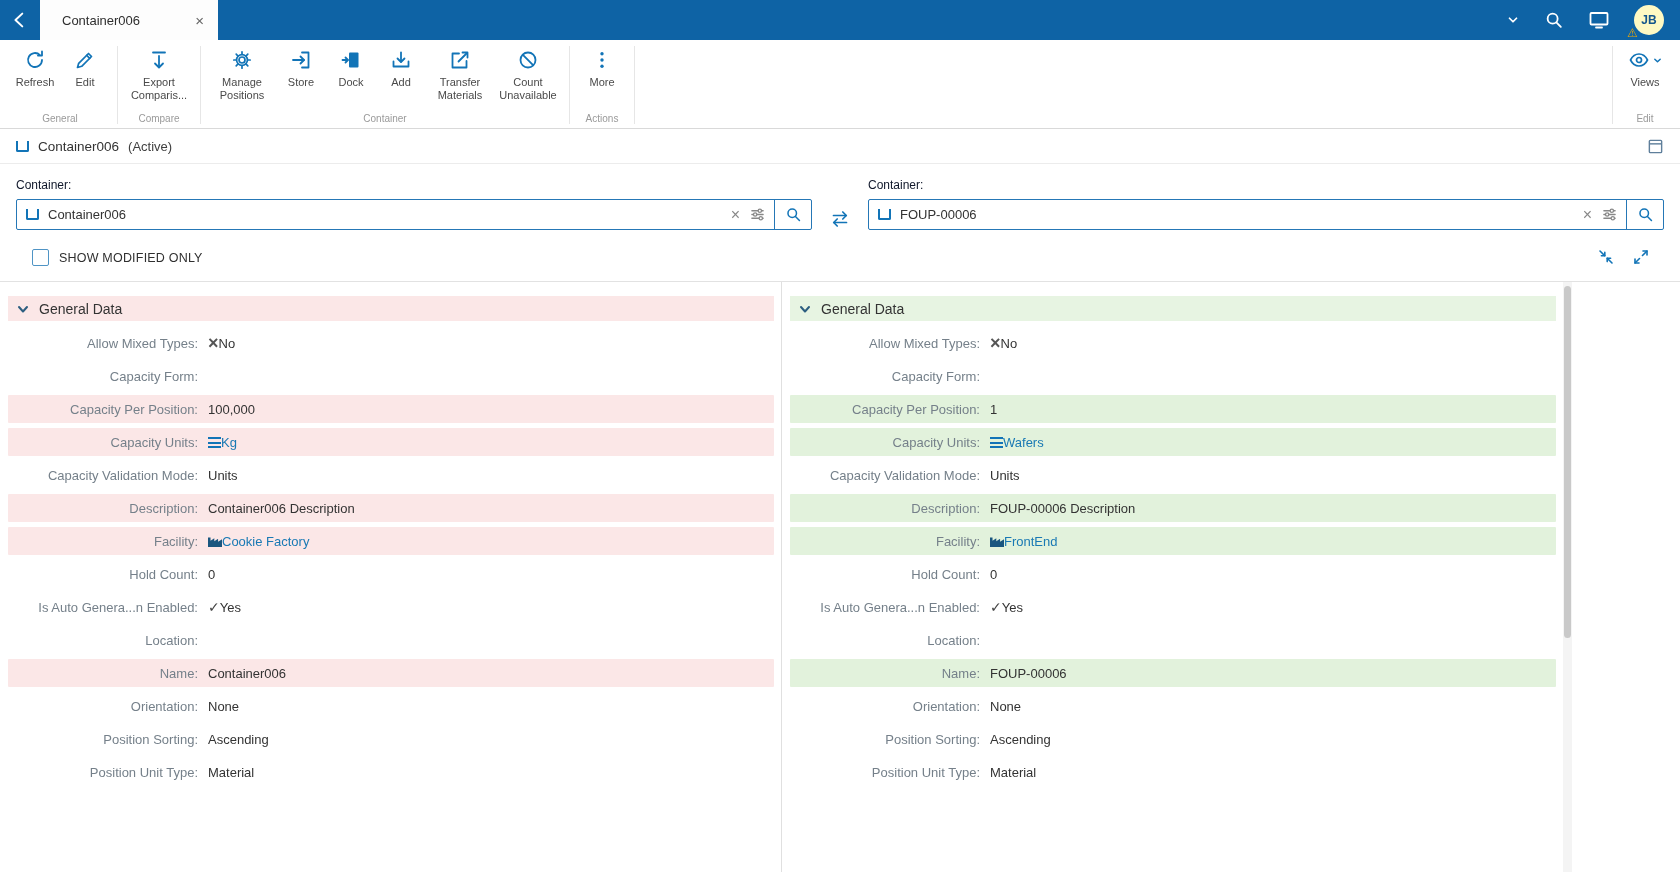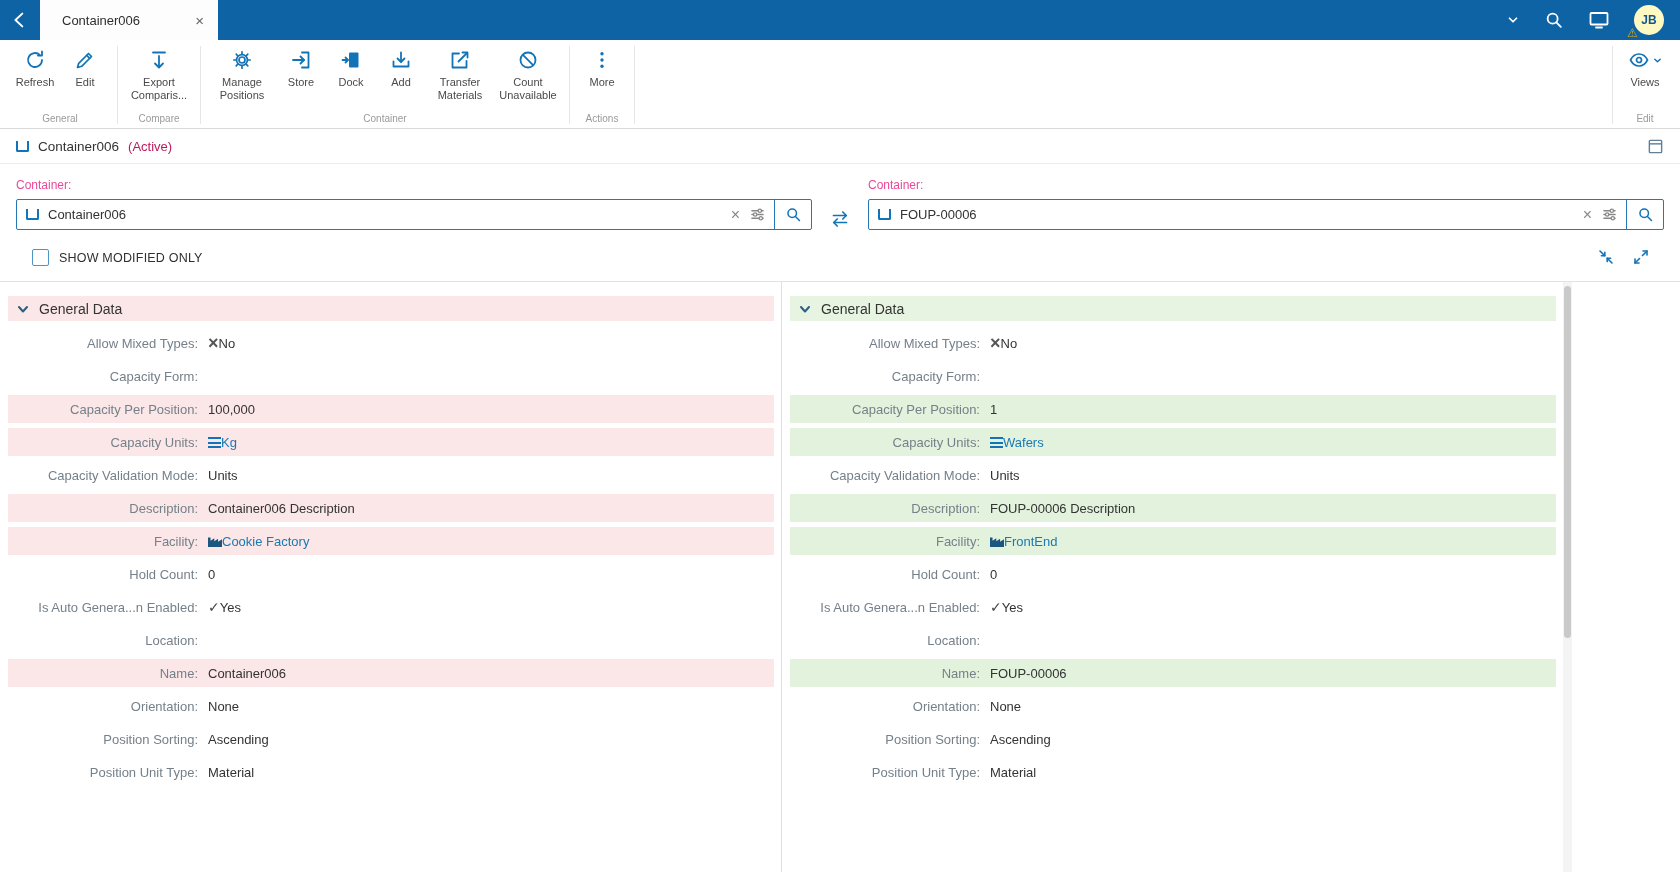--- a/index.html
+++ b/index.html
@@ -43,7 +43,7 @@
   .entity-header{height:35px;display:flex;align-items:center;gap:9px;padding:0 16px;border-bottom:1px solid #ececec;}
   .container-glyph{width:13px;height:11px;border:2px solid var(--icon-blue);border-top:none;border-radius:0 0 2px 2px;display:inline-block;}
   .entity-title{font-size:13.5px;color:#333;}
-  .entity-status{color:#be185d;}
+  .entity-status{color:#404040;}
   .entity-right{margin-left:auto;color:#5f7f9b;cursor:pointer;}
 
   

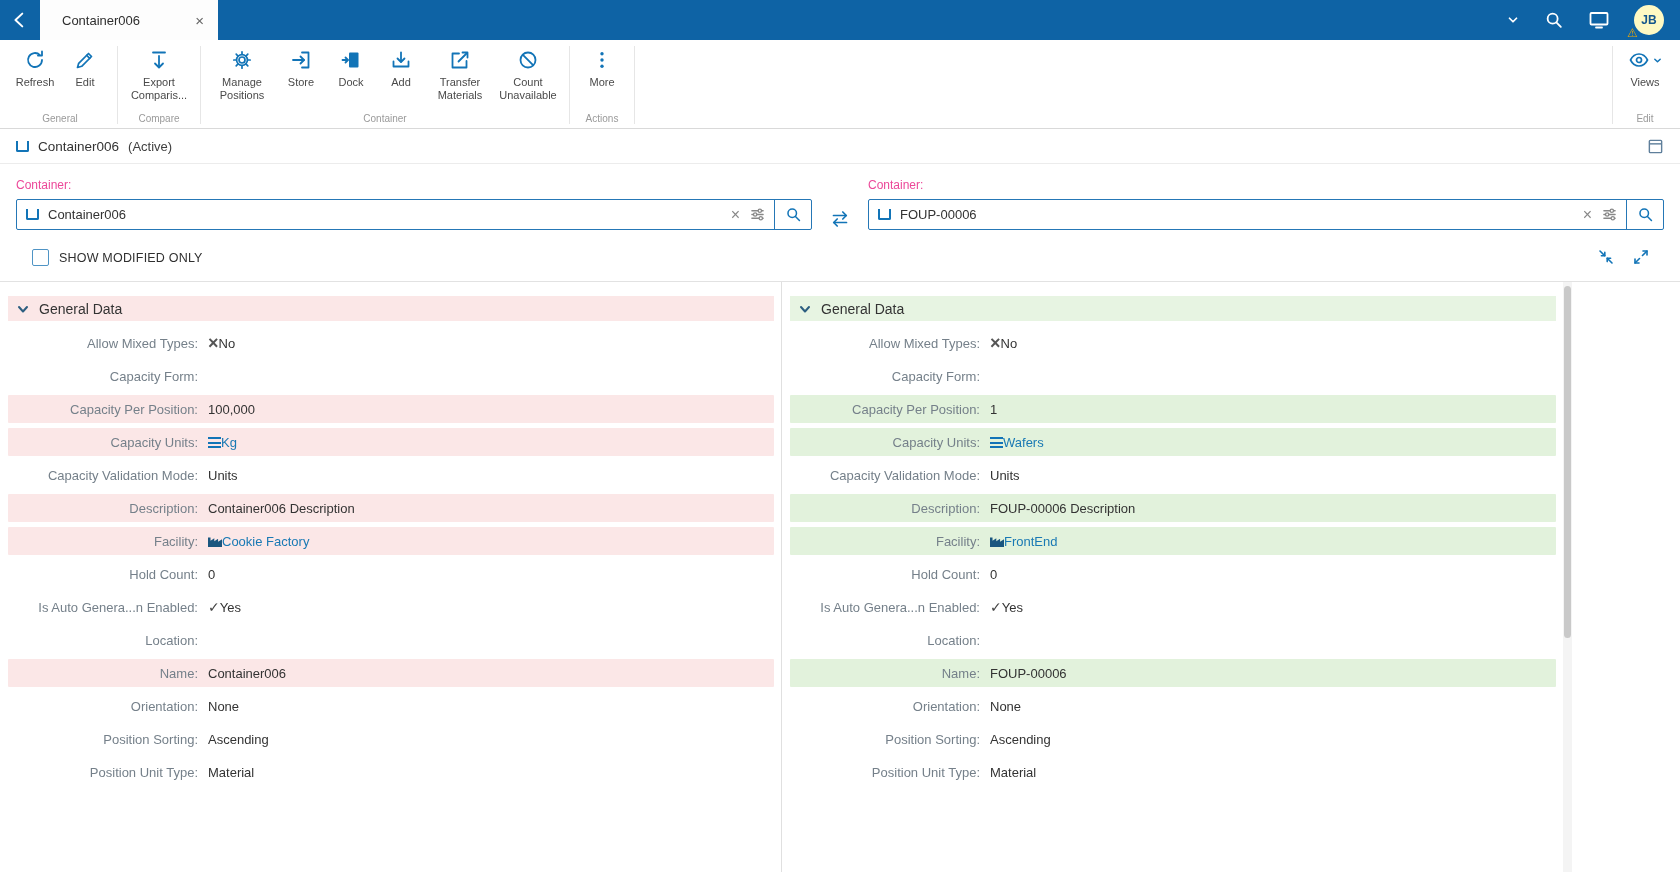--- a/index.html
+++ b/index.html
@@ -49,7 +49,7 @@
   
   .selectors{display:flex;align-items:flex-start;padding:14px 16px 0;}
   .sel-field{flex:1;}
-  .sel-label{font-size:12px;color:#ec4899;margin-bottom:7px;}
+  .sel-label{font-size:12px;color:#0f172a;margin-bottom:7px;}
   .input-group{display:flex;align-items:center;height:31px;border:1px solid #2577b6;border-radius:2px;background:#fff;}
   .ig-cicon{margin:0 9px 0 9px;flex:none;}
   .ig-value{flex:1;color:#333;font-size:13px;cursor:text;}

